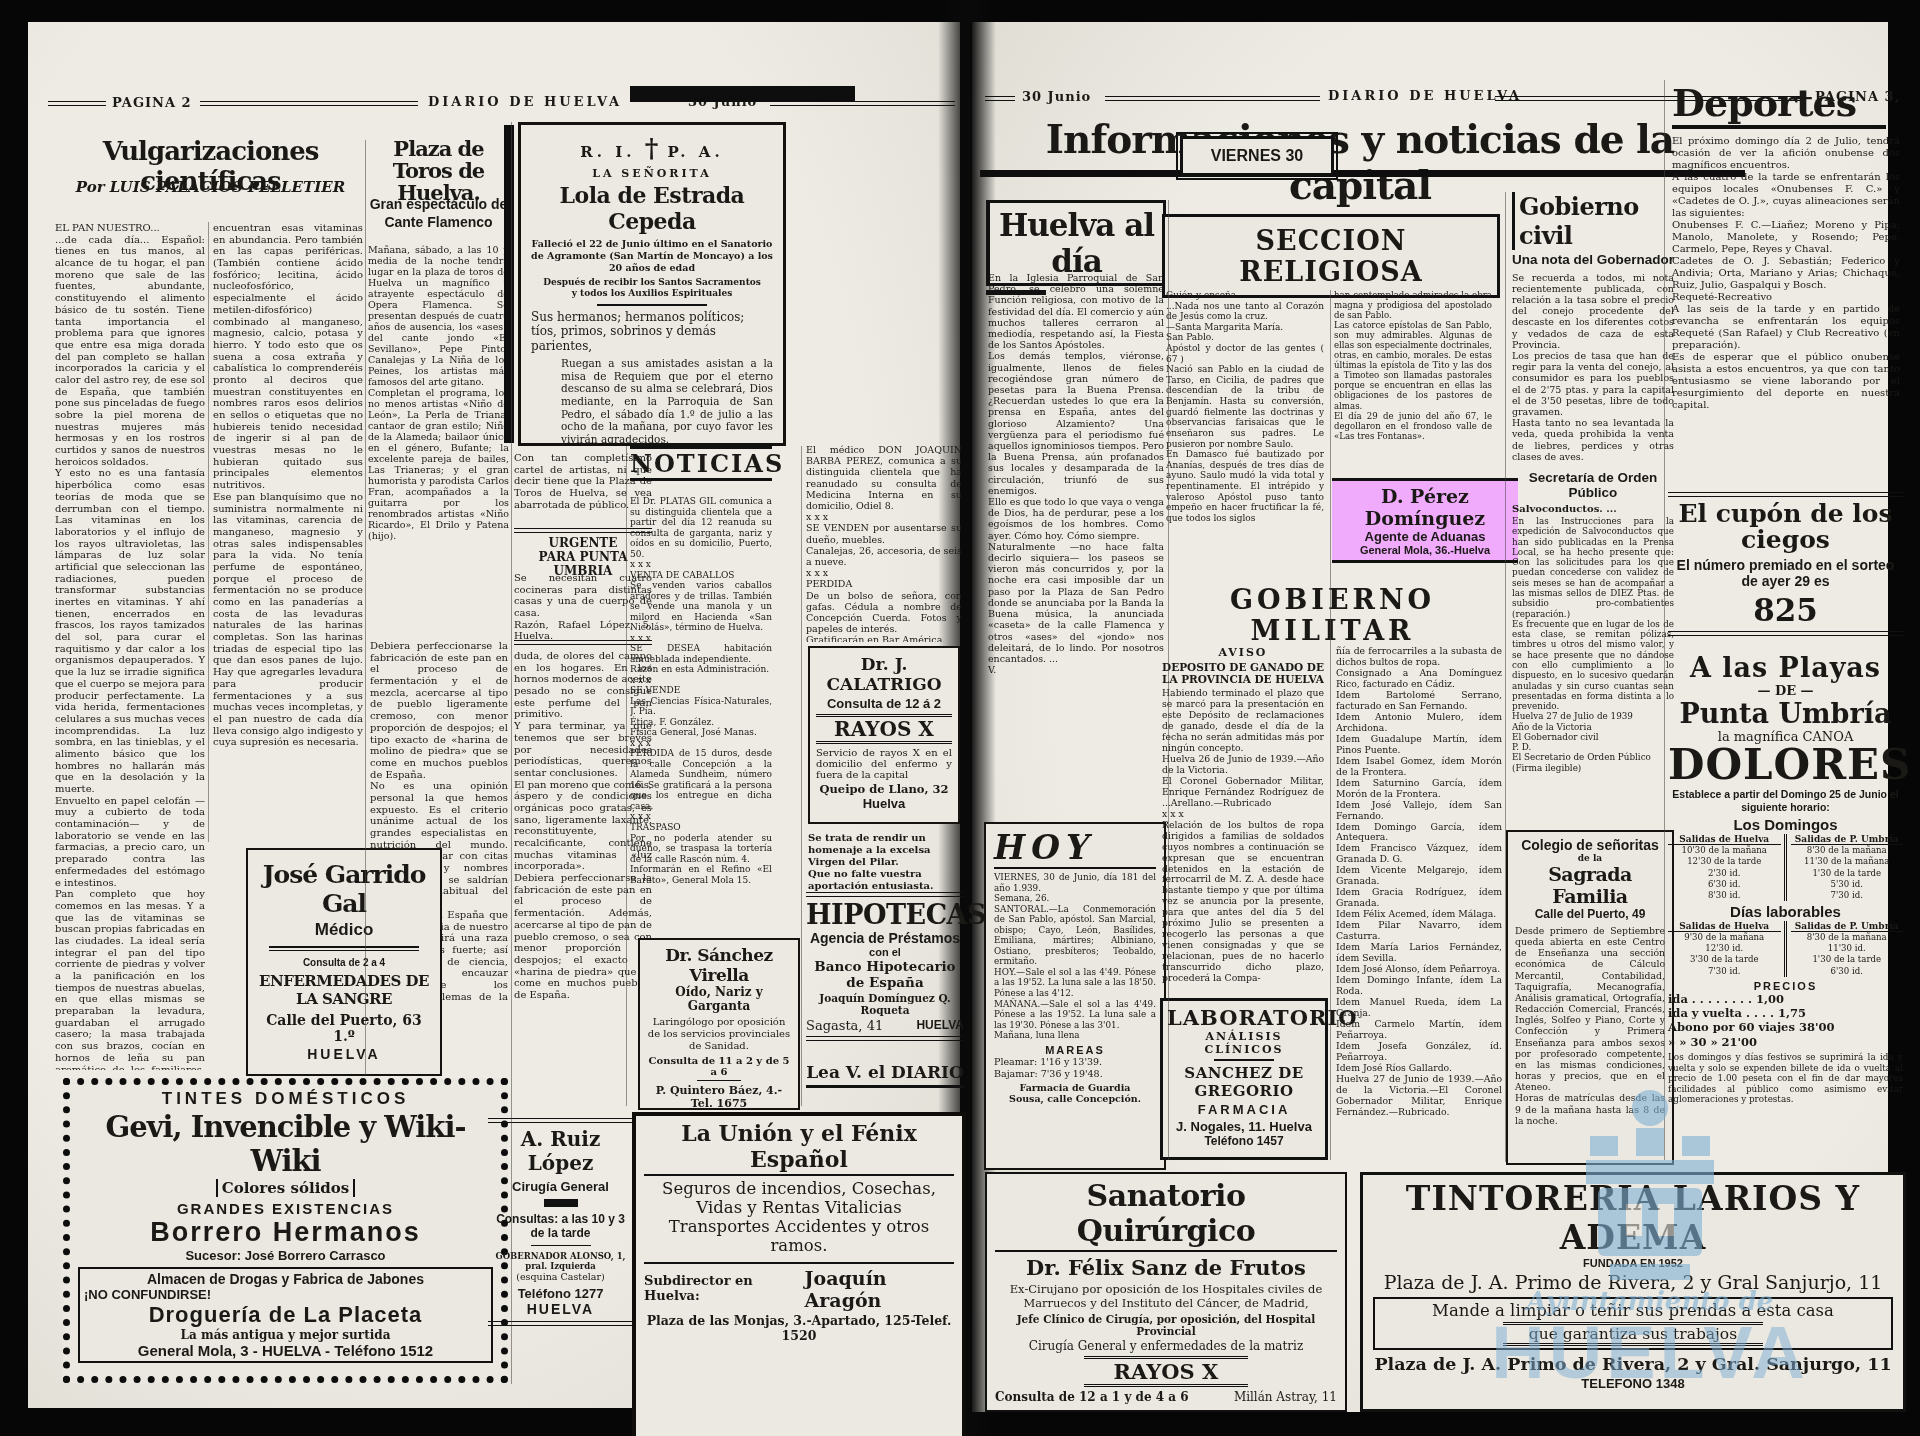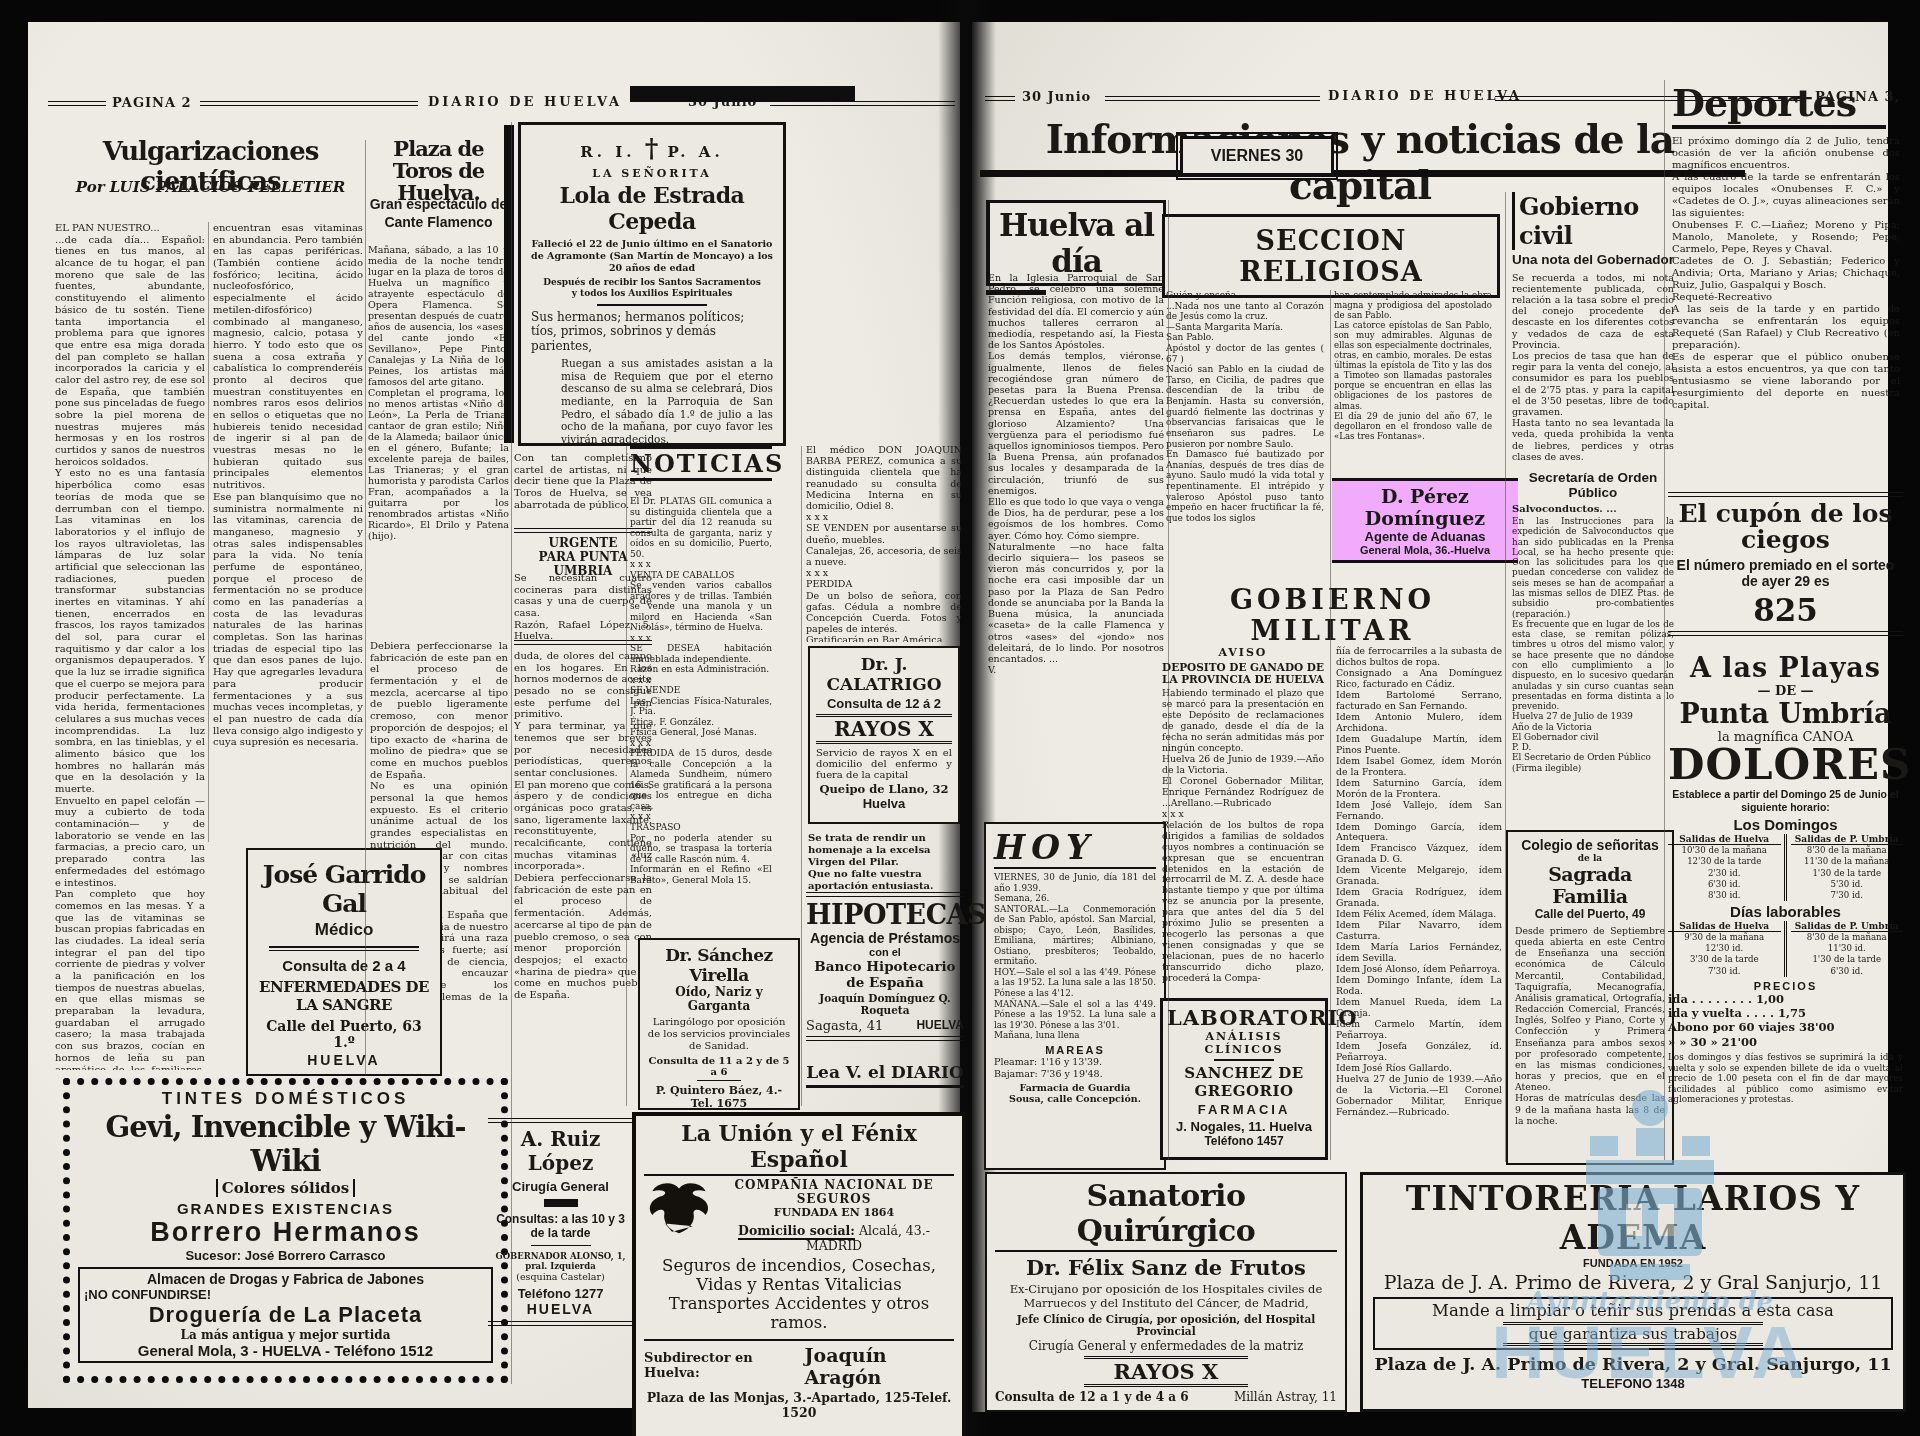--- a/index.html
+++ b/index.html
@@ -96,7 +96,7 @@
     <div class="b" style="font-size:25px;letter-spacing:-1px;">José Garrido Gal</div>
     <div class="b sans" style="font-size:17px;margin-top:2px;">Médico</div>
     <div style="width:150px;margin:6px auto;border-top:2px solid #111;border-bottom:1px solid #111;height:2px;"></div>
-    <div class="b sans" style="font-size:15px;">Consulta de 2 a 4</div>
+    <div class="b sans" style="font-size:10px;">Consulta de 2 a 4</div>
     <div class="b" style="font-size:15px;margin-top:4px;letter-spacing:-0.5px;">ENFERMEDADES DE LA SANGRE</div>
     <div class="b" style="font-size:14px;margin-top:4px;">Calle del Puerto, 63 1.º</div>
     <div class="b sans" style="font-size:14px;letter-spacing:3px;margin-top:2px;">HUELVA</div>

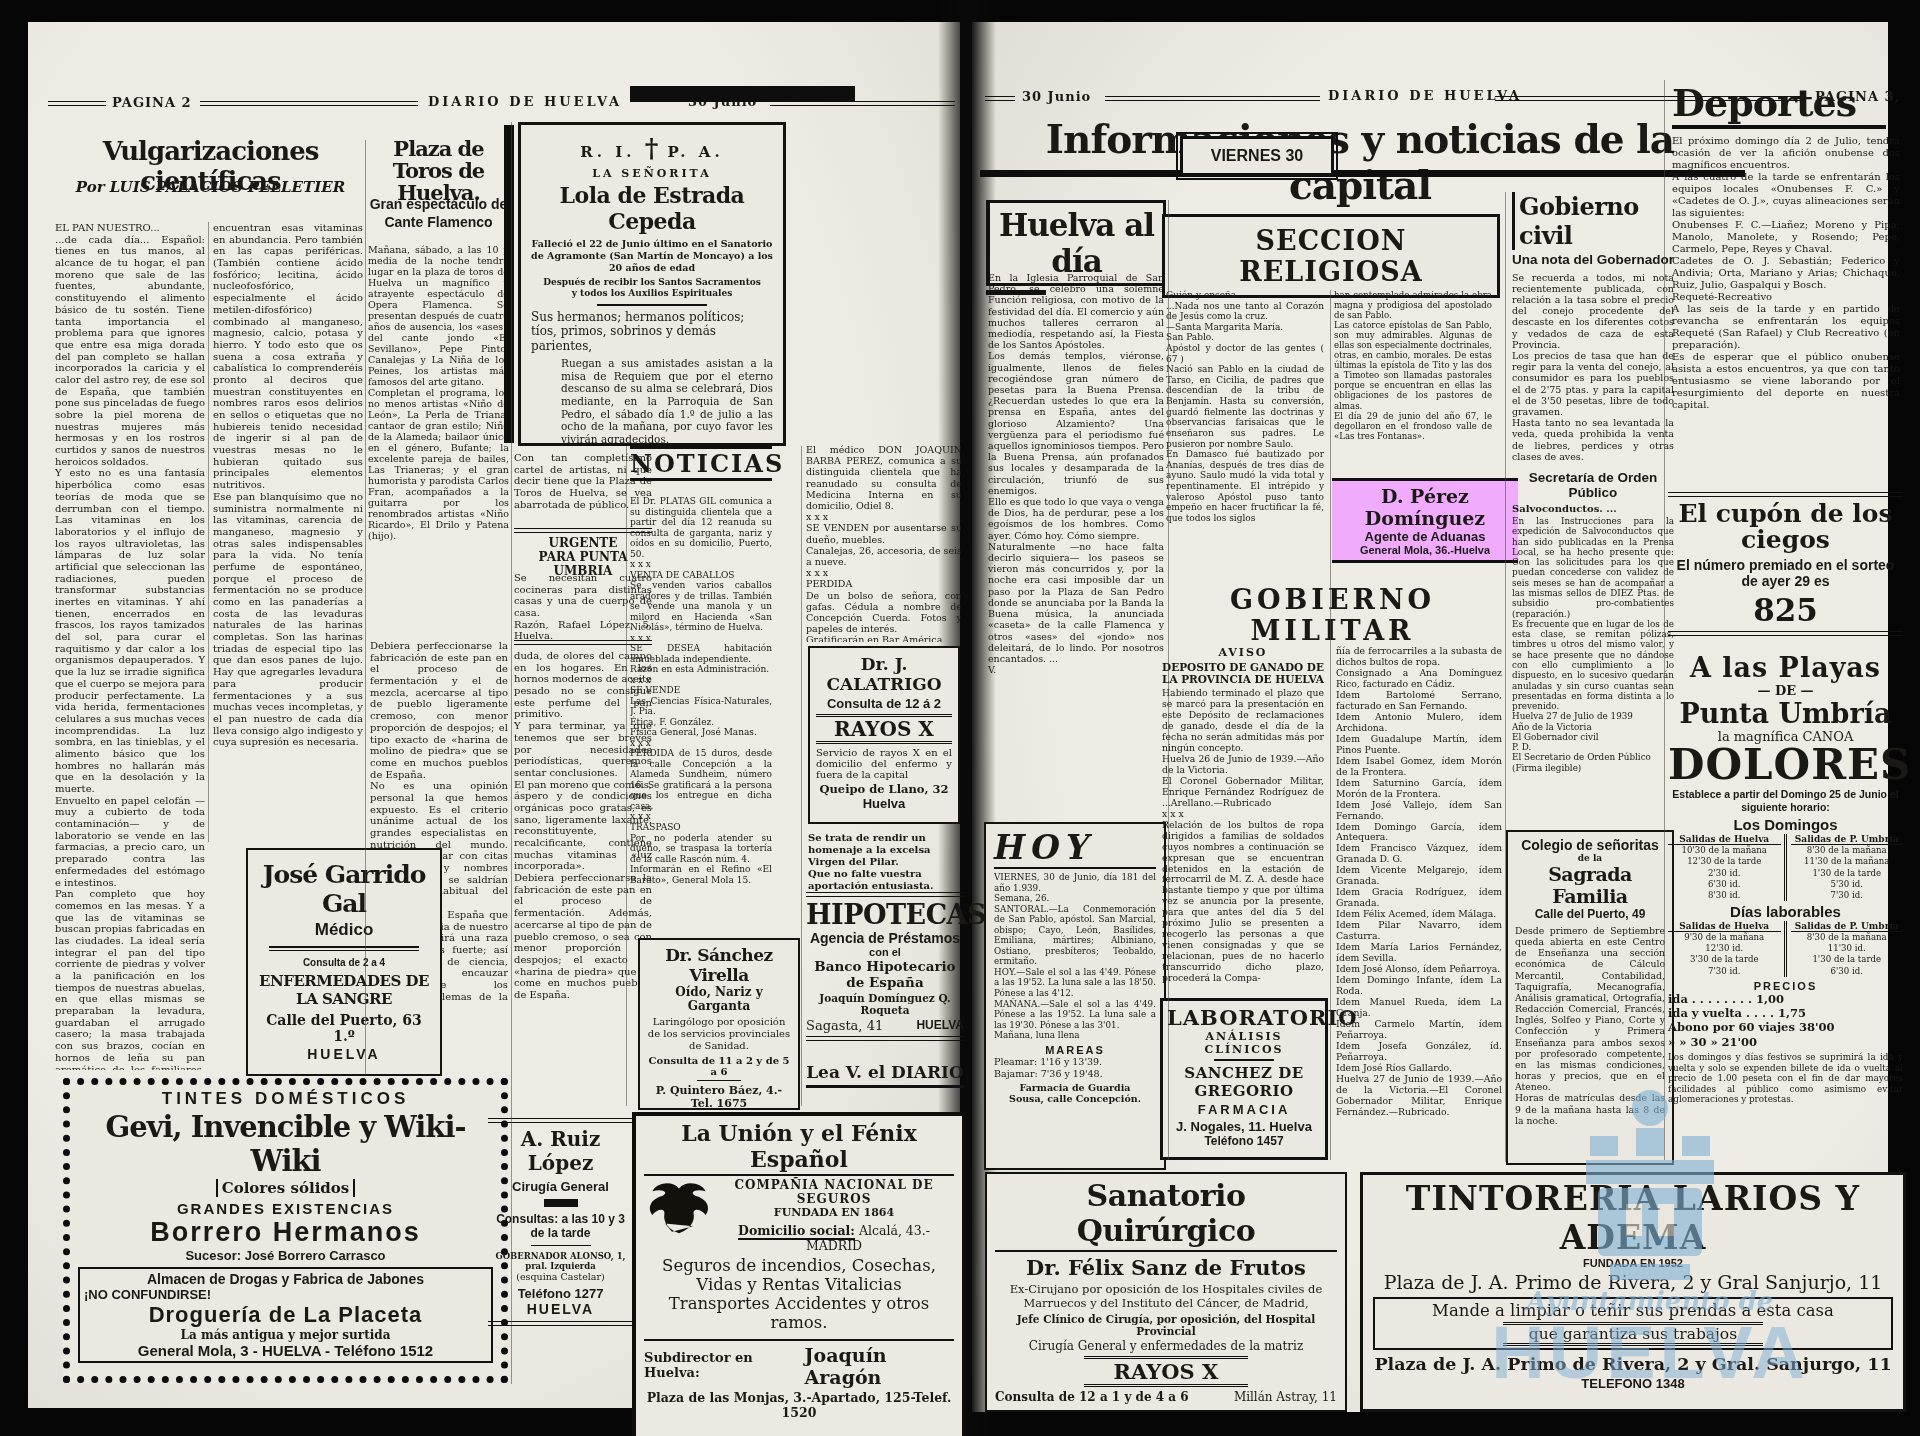--- a/index.html
+++ b/index.html
@@ -200,21 +200,6 @@
 
   <div class="abs" style="left:632px;top:1112px;width:334px;height:349px;border:4px solid #0f0d0a;background:#ece9e2;padding:4px 8px;box-sizing:border-box;">
     <div class="c b" style="font-size:22px;border-bottom:2px solid #111;padding-bottom:2px;">La Unión y el Fénix Español</div>
-    <div style="display:flex;margin-top:2px;">
-      <span style="flex:0 0 70px;">
-        <svg width="70" height="60" viewBox="0 0 100 80">
-            <path d="M50 12 C40 0 18 4 12 16 C28 12 36 18 26 23 C10 27 4 40 12 50 C18 41 31 39 29 49 C27 60 36 72 50 76 C64 72 73 60 71 49 C69 39 82 41 88 50 C96 40 90 27 74 23 C64 18 72 12 88 16 C82 4 60 0 50 12 Z M30 62 L70 66 L40 74 Z" fill="#14110d"></path>
-          </svg>
-      </span>
-      <span style="flex:1;text-align:center;">
-        <div class="b" style="font-size:12px;letter-spacing:1px;">COMPAÑIA NACIONAL DE SEGUROS</div>
-        <div class="b" style="font-size:11px;">FUNDADA EN 1864</div>
-        <div style="font-size:12.5px;margin-top:4px;">
-          <span class="b" style="border-bottom:2px solid #111;">Domicilio social:</span>
-          <span>Alcalá, 43.-MADRID</span>
-        </div>
-      </span>
-    </div>
     <div class="c" style="font-size:16.5px;line-height:1.15;margin-top:4px;">Seguros de incendios, Cosechas, Vidas y Rentas Vitalicias Transportes Accidentes y otros ramos.</div>
     <div style="display:flex;align-items:baseline;justify-content:center;gap:8px;border-top:2px solid #111;margin-top:6px;padding-top:3px;">
       <span class="b" style="font-size:13px;">Subdirector en Huelva:</span>

